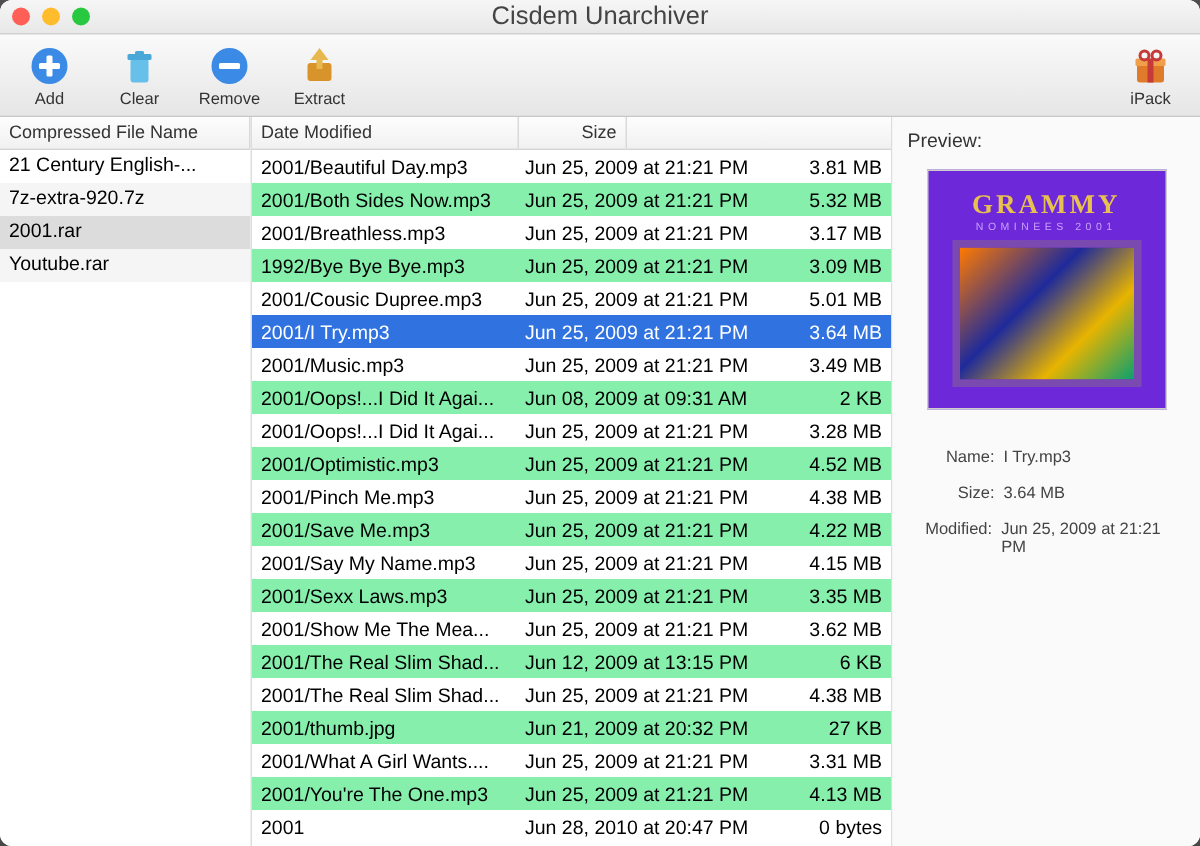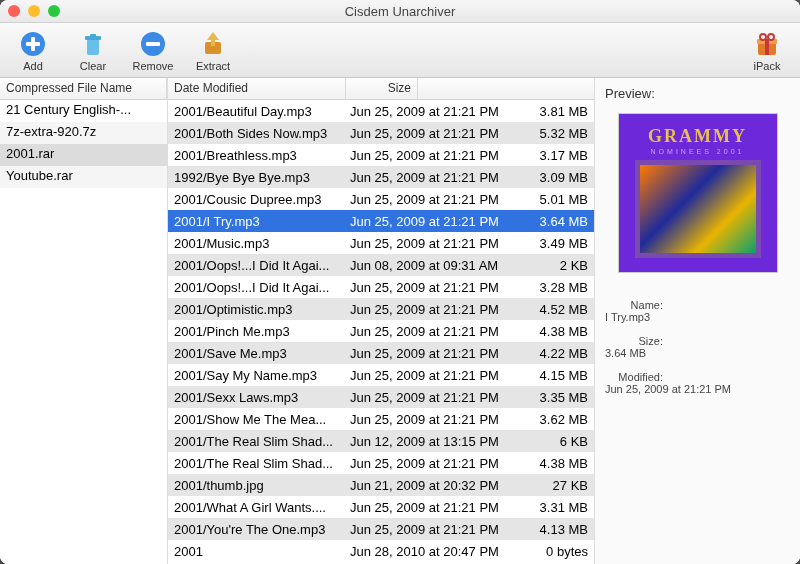--- a/index.html
+++ b/index.html
@@ -9,7 +9,7 @@
 .traffic { display:flex; gap:8px; }
 .dot { width:12px; height:12px; border-radius:50%; }
 .red{background:#ff5f57;} .yellow{background:#ffbd2e;} .green{background:#28c940;}
-.title { position:absolute; left:0; right:0; text-align:center; font-size:13px; color:#444; }
+.title { position:absolute; left:0; right:0; text-align:center; font-size:17px; color:#444; }
 .toolbar { height:55px; background:linear-gradient(#fafafa,#e6e6e6); border-bottom:1px solid #c8c8c8; display:flex; align-items:center; padding:2px 10px 0 10px; gap:14px; }
 .tbtn { display:flex; flex-direction:column; align-items:center; width:46px; cursor:pointer; }
 .tbtn .ic { width:28px; height:28px; display:flex; align-items:center; justify-content:center; }

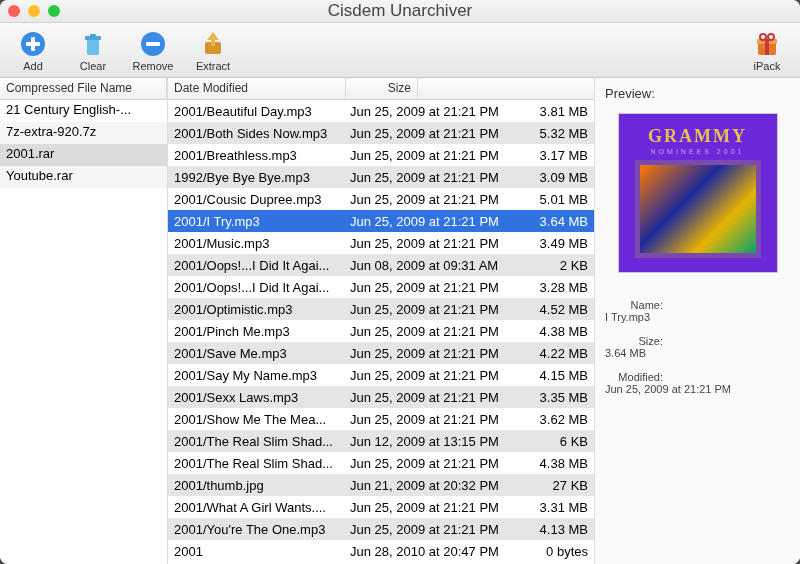--- a/index.html
+++ b/index.html
@@ -27,7 +27,7 @@
 .rows { flex:1; overflow:hidden; }
 .row { display:flex; height:22px; font-size:13px; color:#000; align-items:center; }
 .row > div { padding:2px 6px; white-space:nowrap; overflow:hidden; text-overflow:ellipsis; }
-.row.alt { background:#e5e5e5; }
+.row.alt { background:#86efac; }
 .row.sel { background:#2f72e0; color:#fff; }
 .arch-row { height:22px; padding:2px 6px; font-size:13px; color:#000; white-space:nowrap; overflow:hidden; text-overflow:ellipsis; cursor:default; }
 .arch-row.alt{background:#f5f5f6;} .arch-row.sel{background:#dcdcdc;}

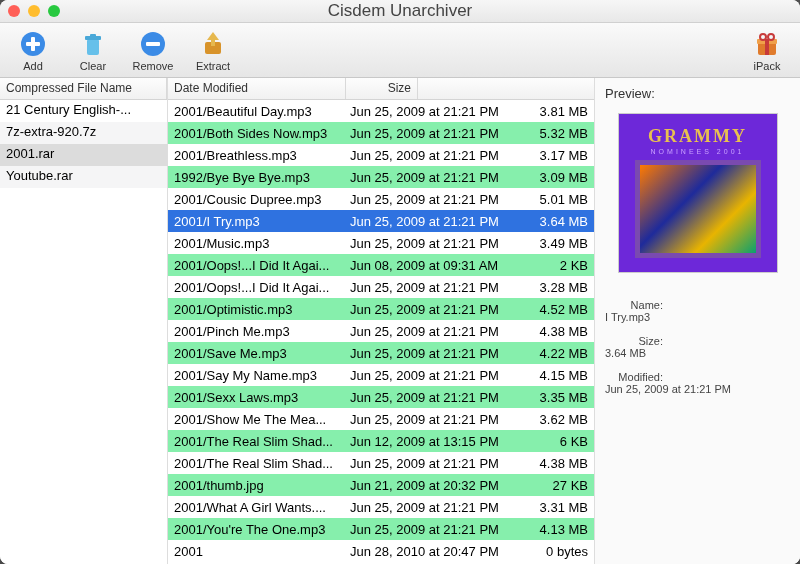--- a/index.html
+++ b/index.html
@@ -36,7 +36,7 @@
 .thumb .gtxt{position:absolute;top:12px;left:0;right:0;text-align:center;color:#e8c050;font-weight:bold;font-size:18px;letter-spacing:2px;font-family:Georgia,serif;}
 .thumb .gsub{position:absolute;top:34px;left:0;right:0;text-align:center;color:#c9a0ff;font-size:7px;letter-spacing:3px;}
 .thumb .art{position:absolute;top:46px;left:16px;right:16px;bottom:14px;background:linear-gradient(135deg,#ff7a00,#1e2a9b 40%,#e8b400 70%,#0aa06f);border:5px solid #7a4ab0;}
-.pv-row{display:flex;font-size:11px;margin:6px 0;color:#444;flex-direction:column;}
+.pv-row{display:flex;font-size:11px;margin:6px 0;color:#444;}
 .pv-row .k{width:58px;text-align:right;margin-right:6px;}
 svg{display:block;}
 </style>

